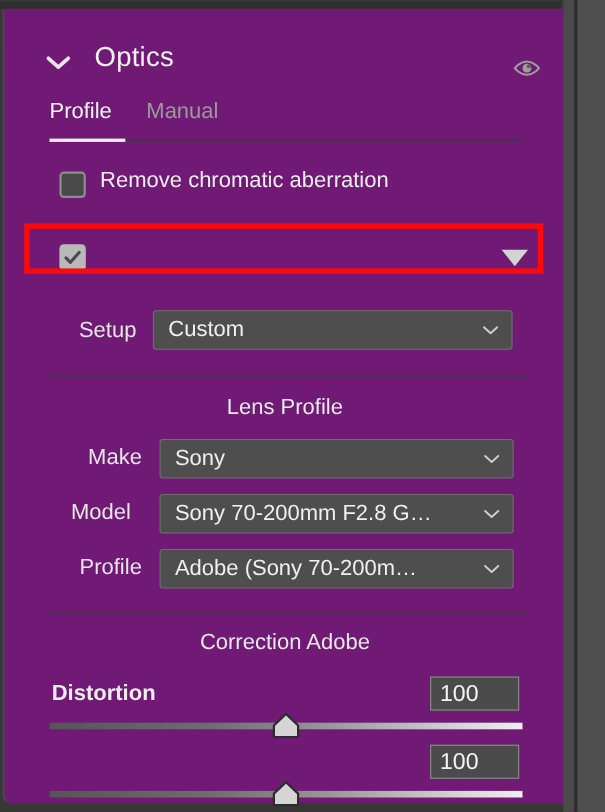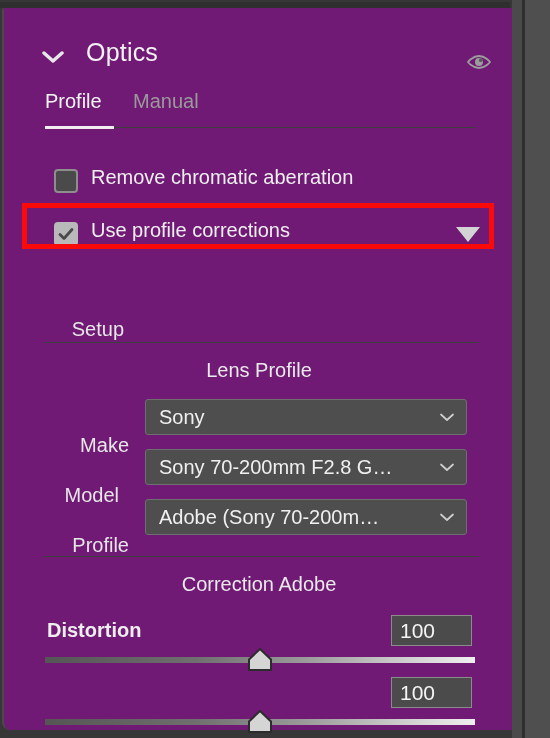--- a/index.html
+++ b/index.html
@@ -154,7 +154,7 @@
     height: 40px;
     cursor: pointer;
   }
-  .row-chromatic { top: 153px; text-decoration: underline; }
+  .row-chromatic { top: 140px; text-decoration: underline; }
   .row-profile-corr { top: 206px; }
 
   .checkbox {

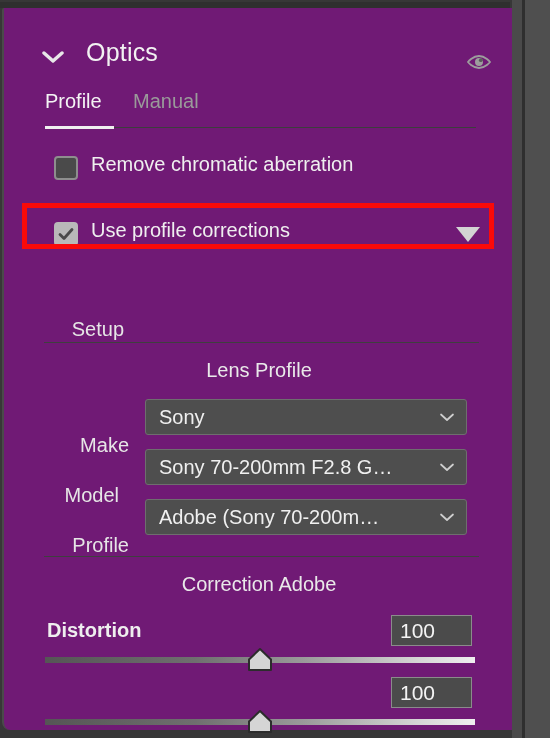--- a/index.html
+++ b/index.html
@@ -385,7 +385,6 @@
           <path d="M4 10.5 L8 14.5 L16 5.5" stroke="#4a4a4a" stroke-width="2.8" fill="none" stroke-linecap="round" stroke-linejoin="round"></path>
         </svg>
       </div>
-      <div class="check-label">Use profile corrections</div>
       <div class="expand-caret"></div>
     </div>
 

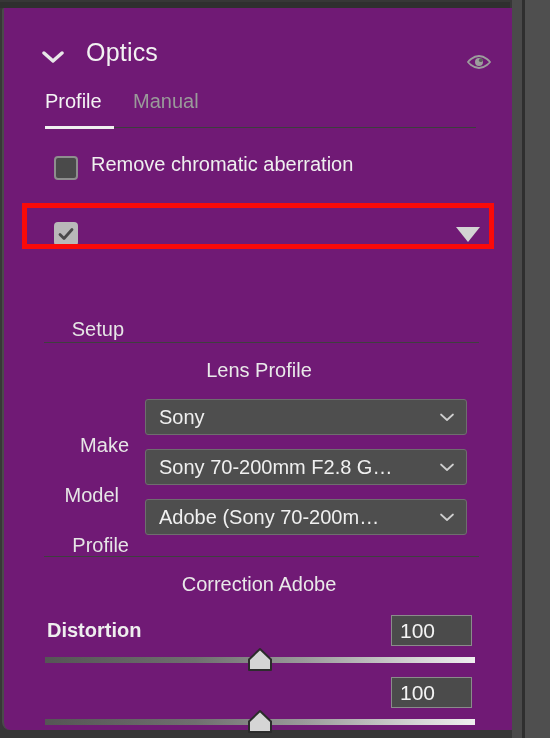--- a/index.html
+++ b/index.html
@@ -219,7 +219,6 @@
     color: #e6e6e6;
     white-space: nowrap;
     text-align: right;
-    margin-top: 29px;
   }
   .label-setup   { left: 20px; top: 281px; width: 100px; }
   .label-make    { left: 20px; top: 397px; width: 105px; }

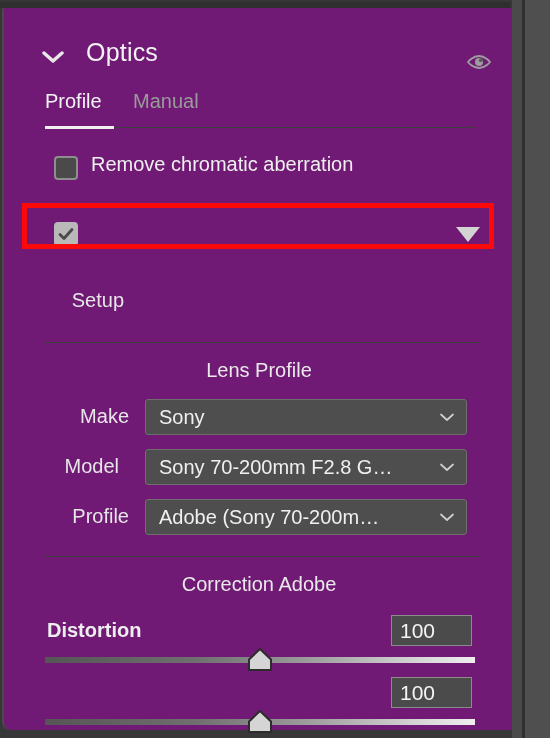--- a/index.html
+++ b/index.html
@@ -388,6 +388,14 @@
     </div>
 
     <div class="field-label label-setup">Setup</div>
+    <div class="dropdown dd-setup">
+      <span class="dd-text">Custom</span>
+      <span class="dd-chevron">
+        <svg width="16" height="10" viewBox="0 0 16 10">
+          <path d="M2 2.5 L8 8 L14 2.5" stroke="#cfcfcf" stroke-width="1.7" fill="none" stroke-linecap="round" stroke-linejoin="round"></path>
+        </svg>
+      </span>
+    </div>
 
     <div class="divider divider-1"></div>
     <div class="section-heading heading-lens">Lens Profile</div>

